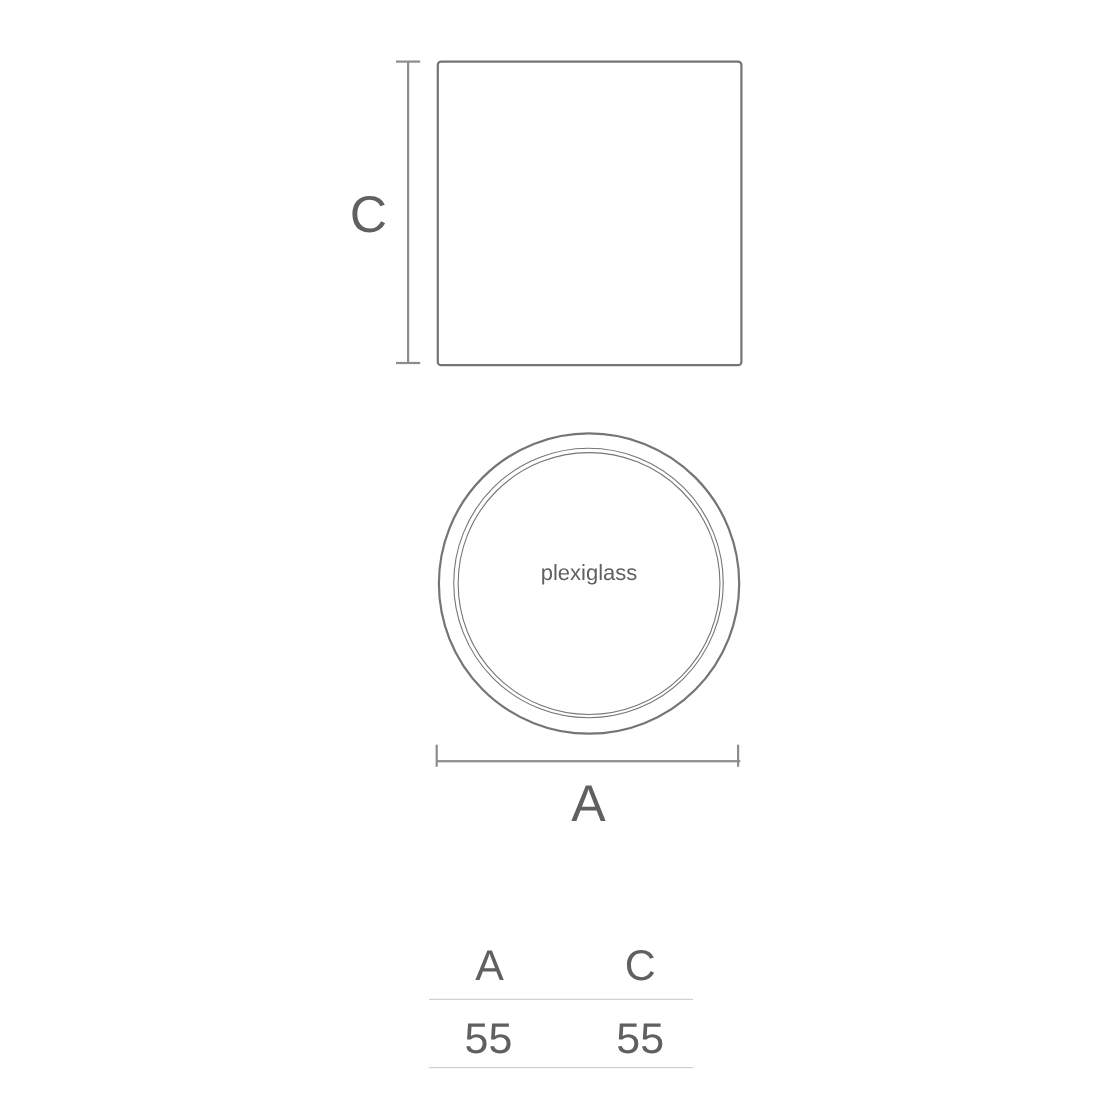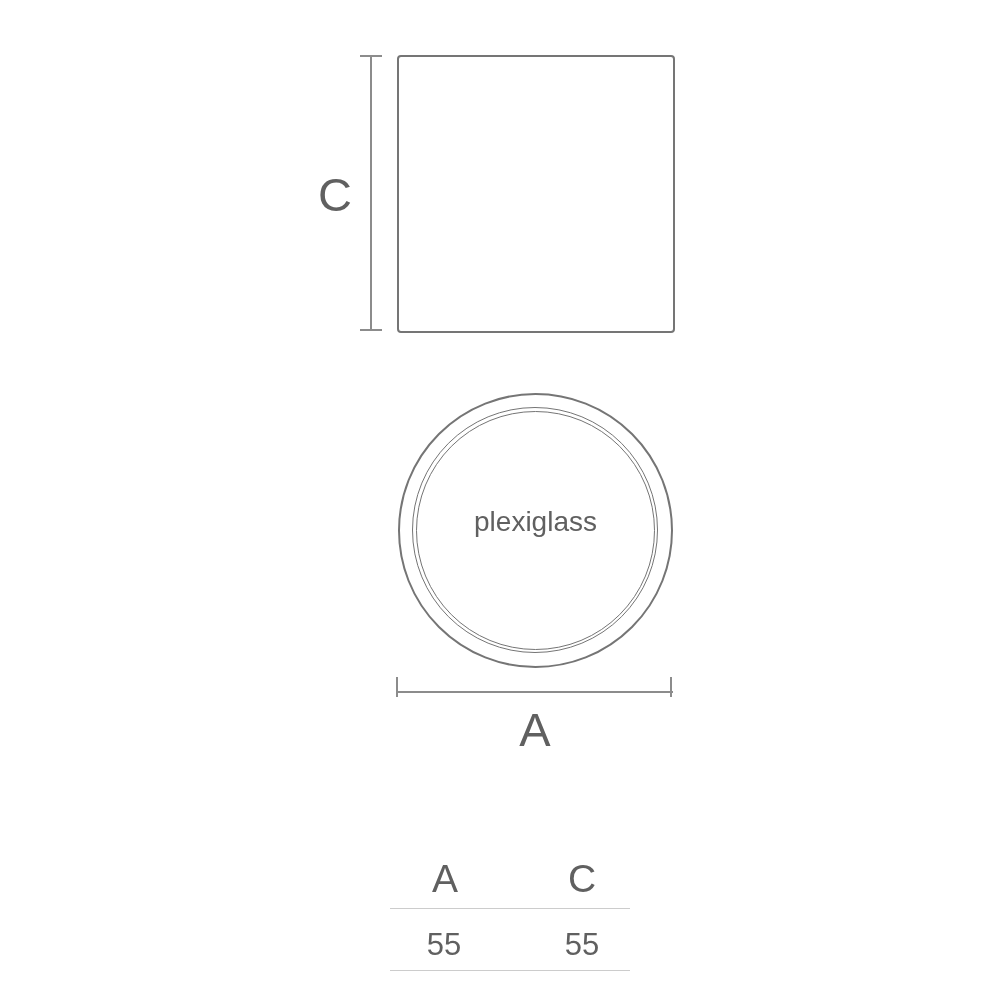--- a/index.html
+++ b/index.html
@@ -45,7 +45,7 @@
   .circle-label{
     left:435px;top:504px;width:201px;
     color:var(--text);
-    font-size:28px;line-height:35px;
+    font-size:20px;line-height:35px;
     text-align:center;
   }
   .circle-label .line{display:block;}

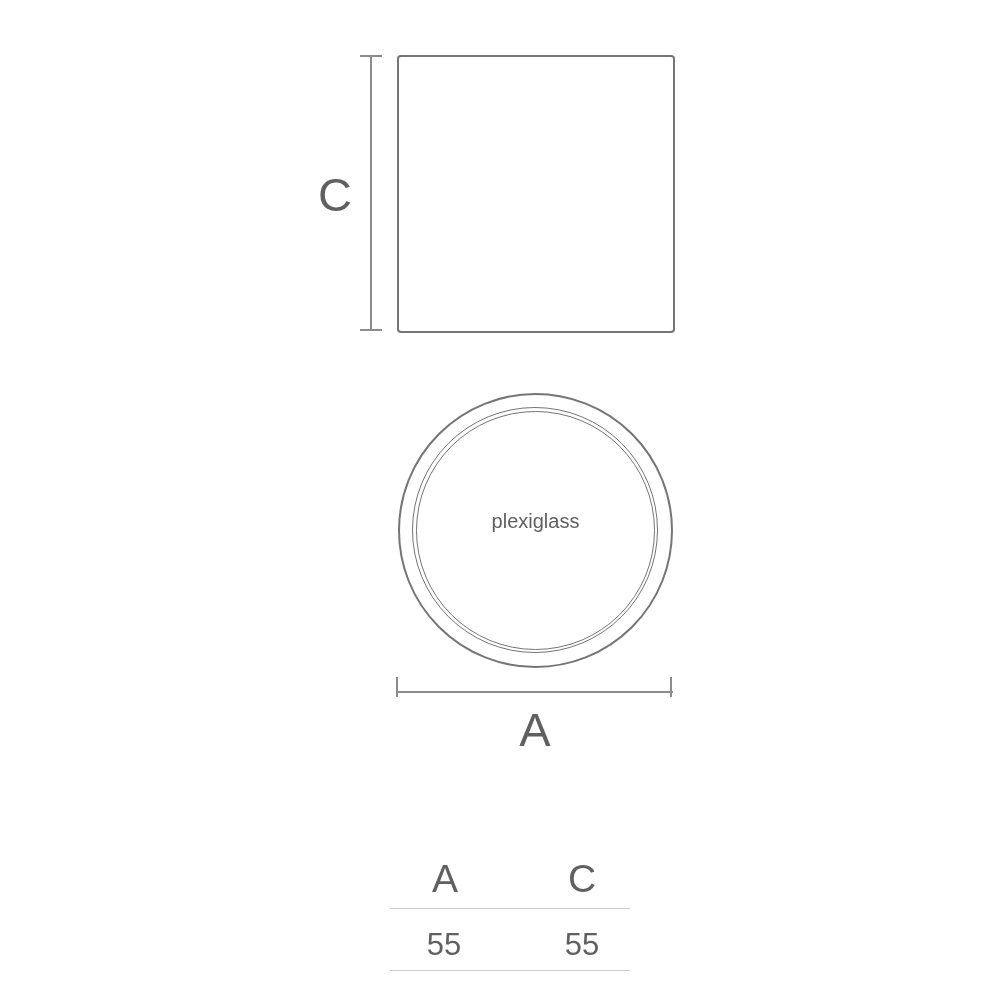--- a/index.html
+++ b/index.html
@@ -71,7 +71,7 @@
   .tbl-value{
     top:926px;width:100px;height:37px;
     color:var(--text);
-    font-size:31px;line-height:37px;
+    font-size:39px;line-height:37px;
     text-align:center;
   }
   .val-a{left:394px;}

